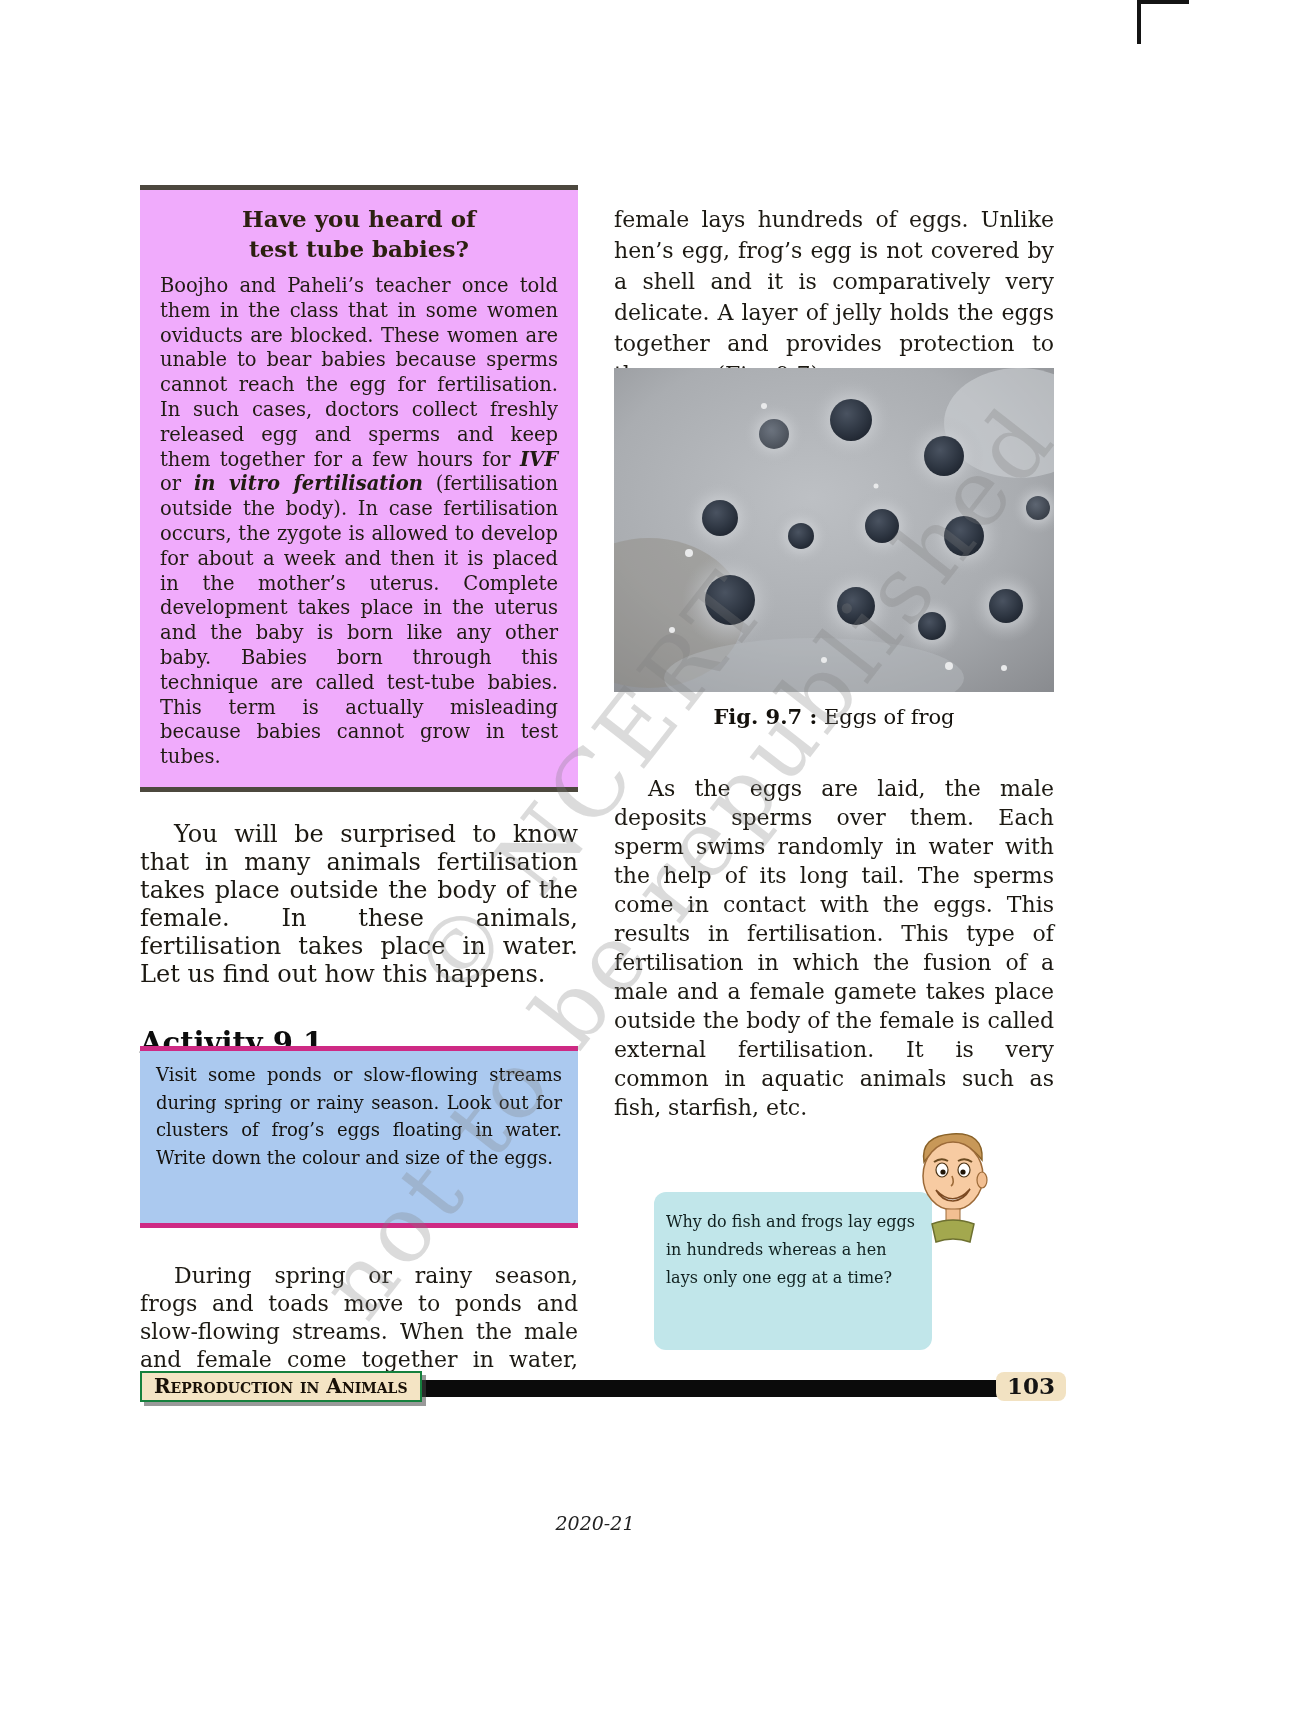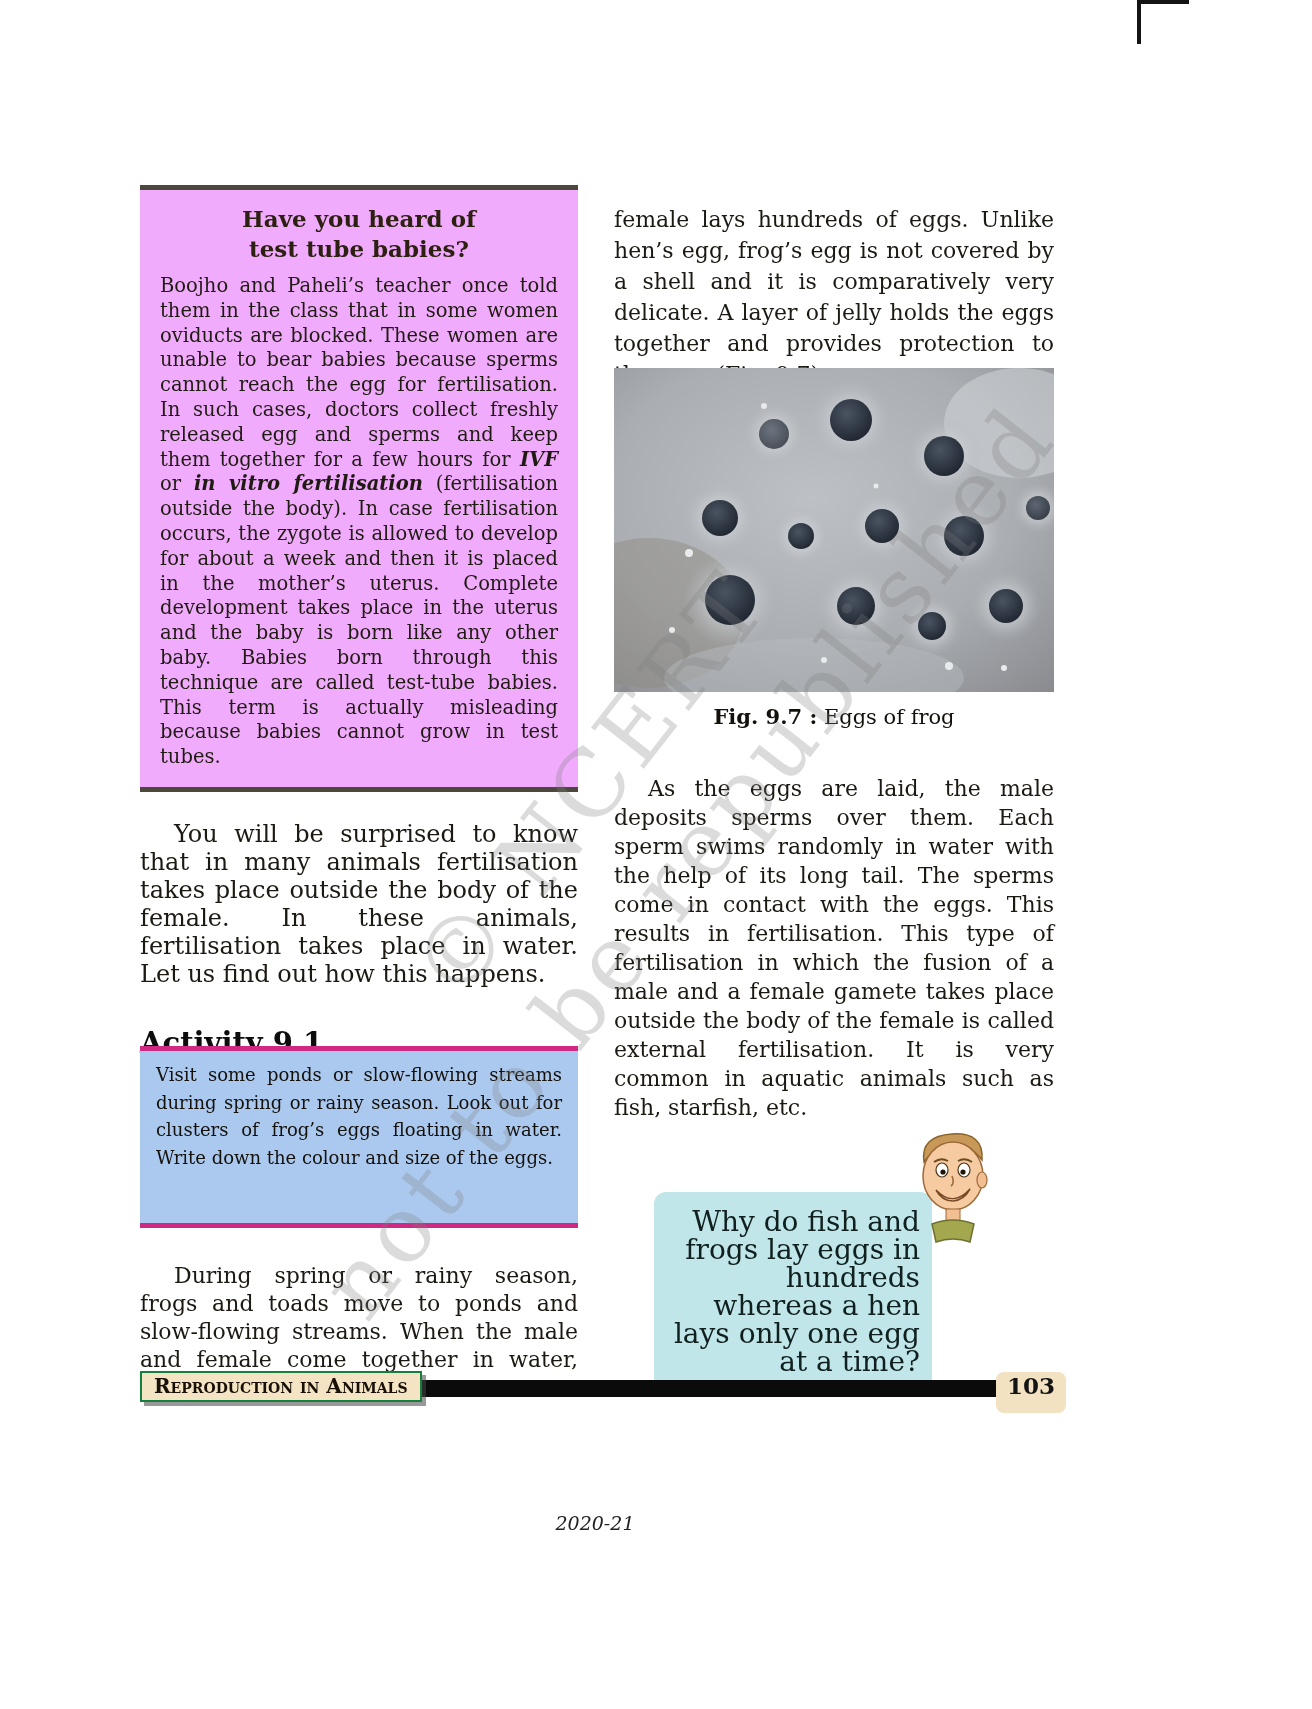--- a/index.html
+++ b/index.html
@@ -98,7 +98,7 @@
     left: 654px; top: 1192px; width: 278px; min-height: 158px;
     background: #c1e6ea; border-radius: 12px;
     padding: 16px 12px;
-    text-align: right; font-size: 28px; line-height: 28px; color: #10201f;
+    text-align: left; font-size: 16px; line-height: 28px; color: #10201f;
   }
   .boy { left: 908px; top: 1128px; width: 92px; height: 120px; z-index: 4; }
 

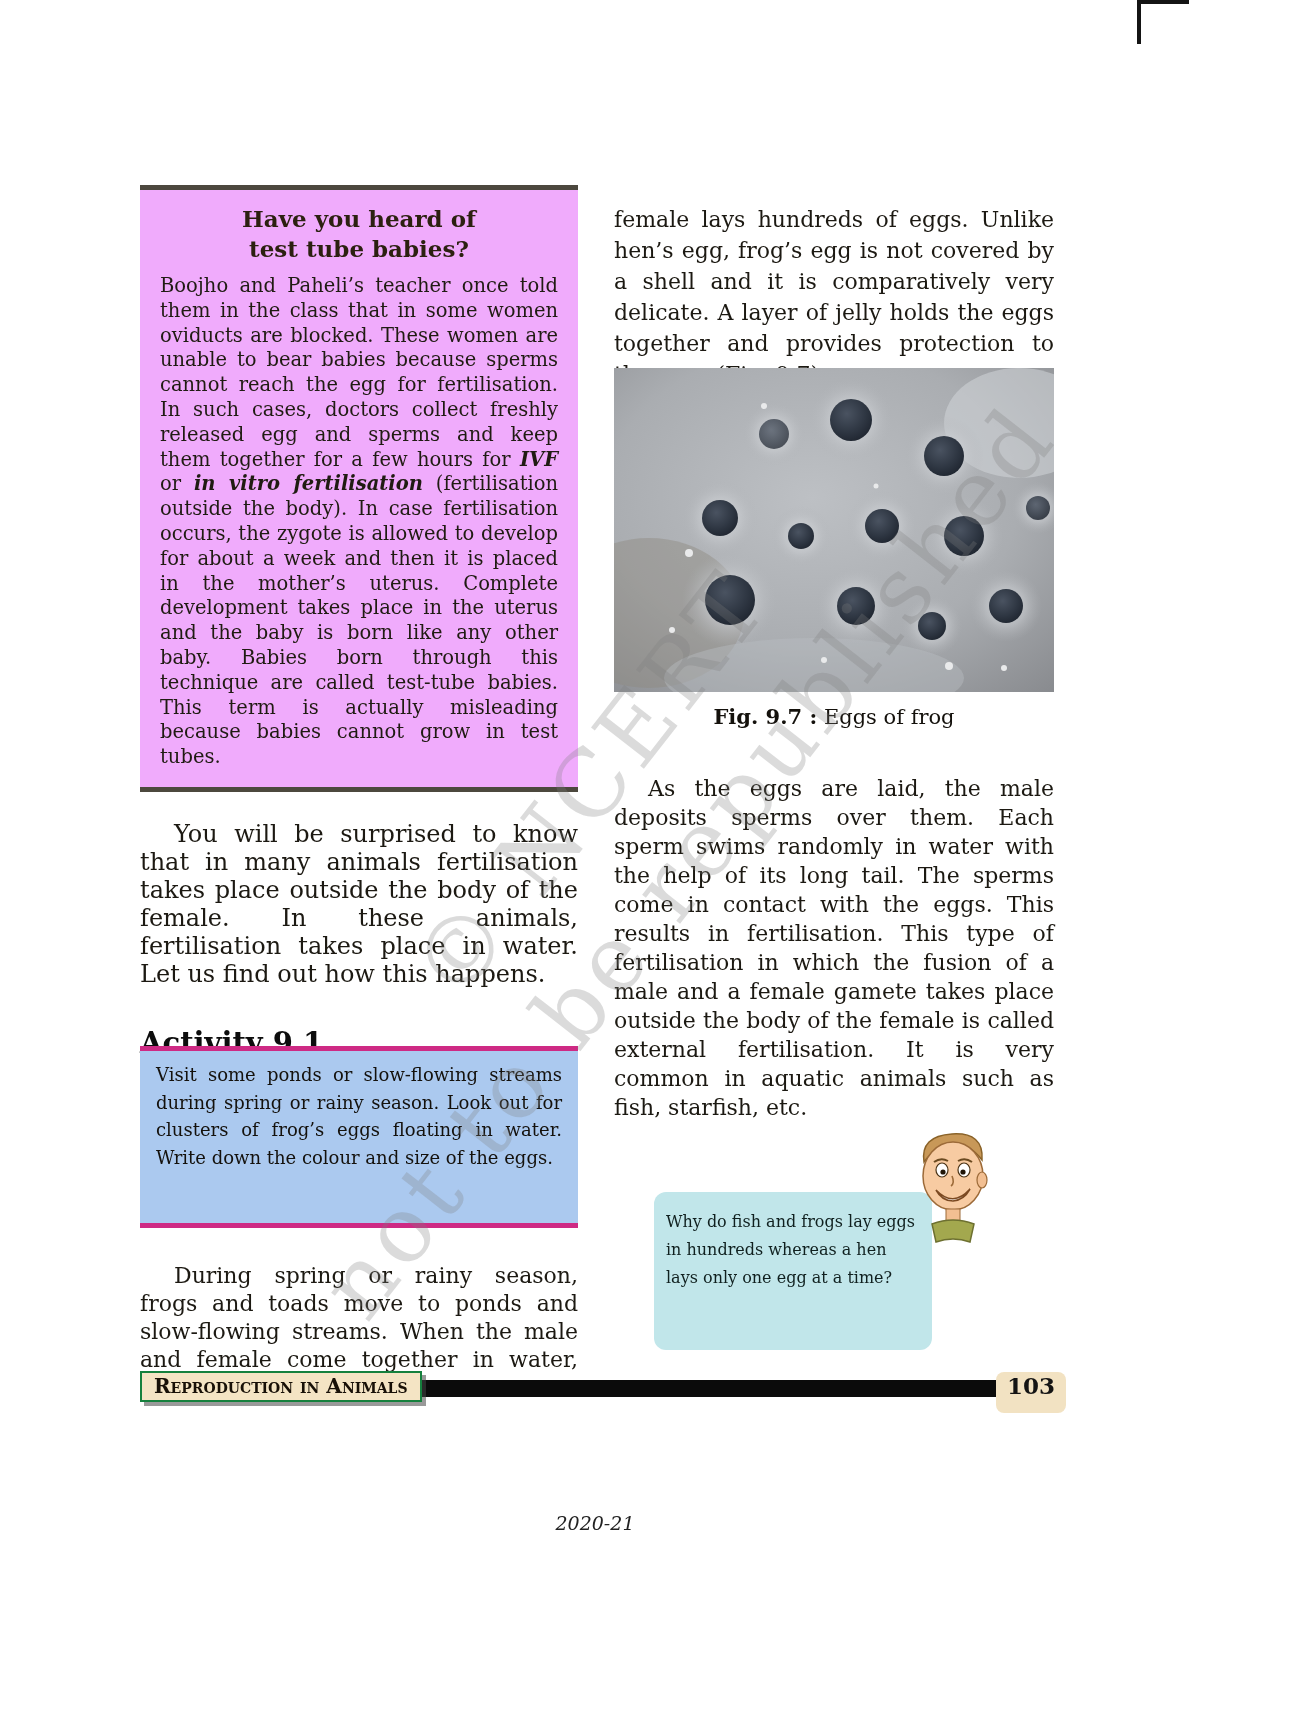--- a/index.html
+++ b/index.html
@@ -119,7 +119,7 @@
   .page-box {
     left: 996px; top: 1372px;
     background: #f2e2c2; border-radius: 8px;
-    padding: 0 11px 14px 11px;
+    padding: 0 11px 2px 11px;
     font-weight: bold; font-size: 23px; color: #141414;
     z-index: 3;
   }

